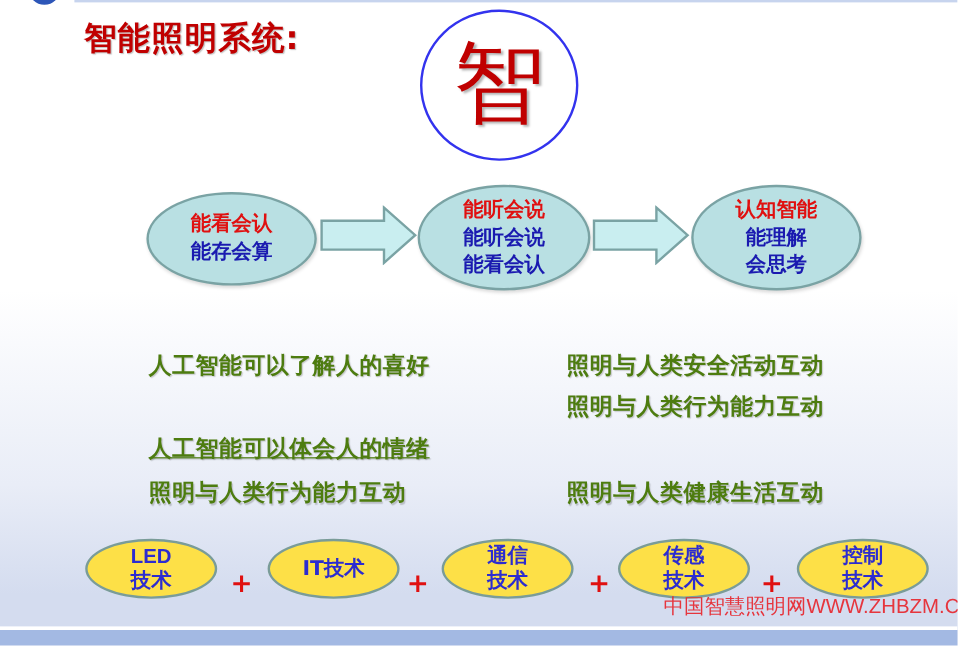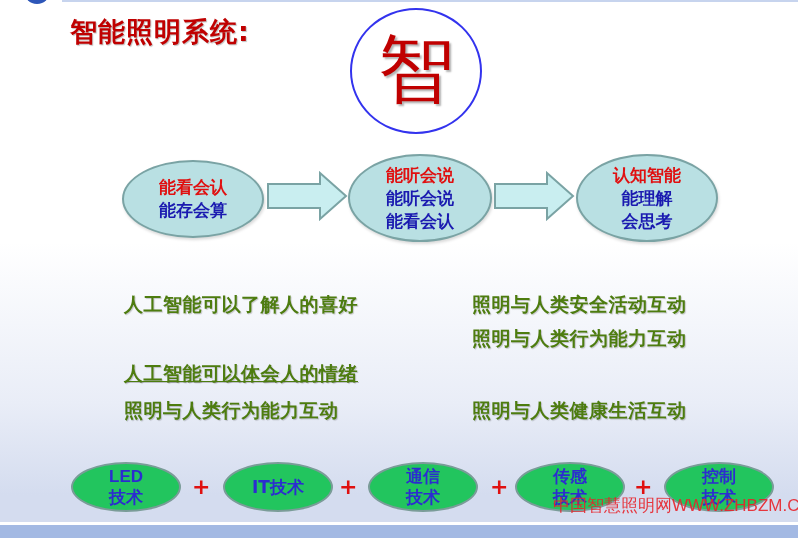--- a/index.html
+++ b/index.html
@@ -34,7 +34,7 @@
   .arrow { position: absolute; }
   .facts { position: absolute; font-size: 19px; font-weight: bold; color: #4d7c0f; text-shadow: 1px 1px 1px rgba(0,0,0,0.2); letter-spacing: 0.5px; }
   .tech {
-    position: absolute; top: 462px; height: 50px; border-radius: 50%; background: #22c55e;
+    position: absolute; top: 449px; height: 50px; border-radius: 50%; background: #fde047;
     border: 2px solid #7a9c98; box-sizing: border-box; display: flex; flex-direction: column;
     align-items: center; justify-content: center; font-weight: bold; color: #2c2cd0; font-size: 17px; line-height: 21px;
   }

